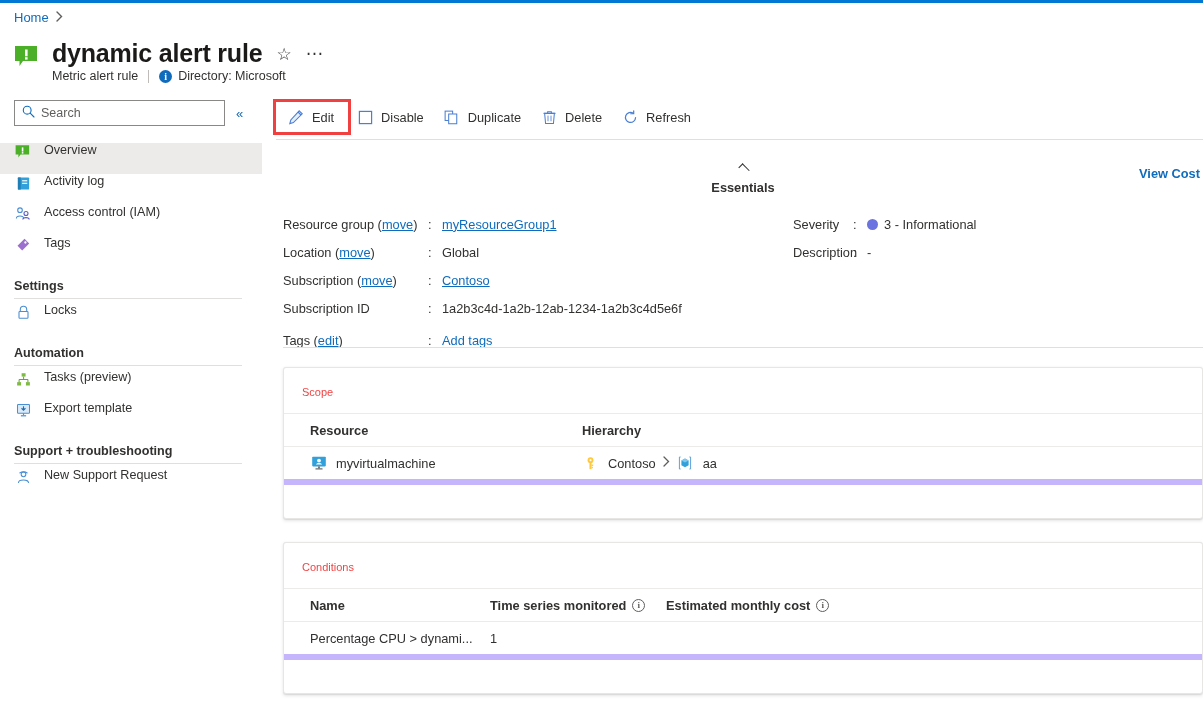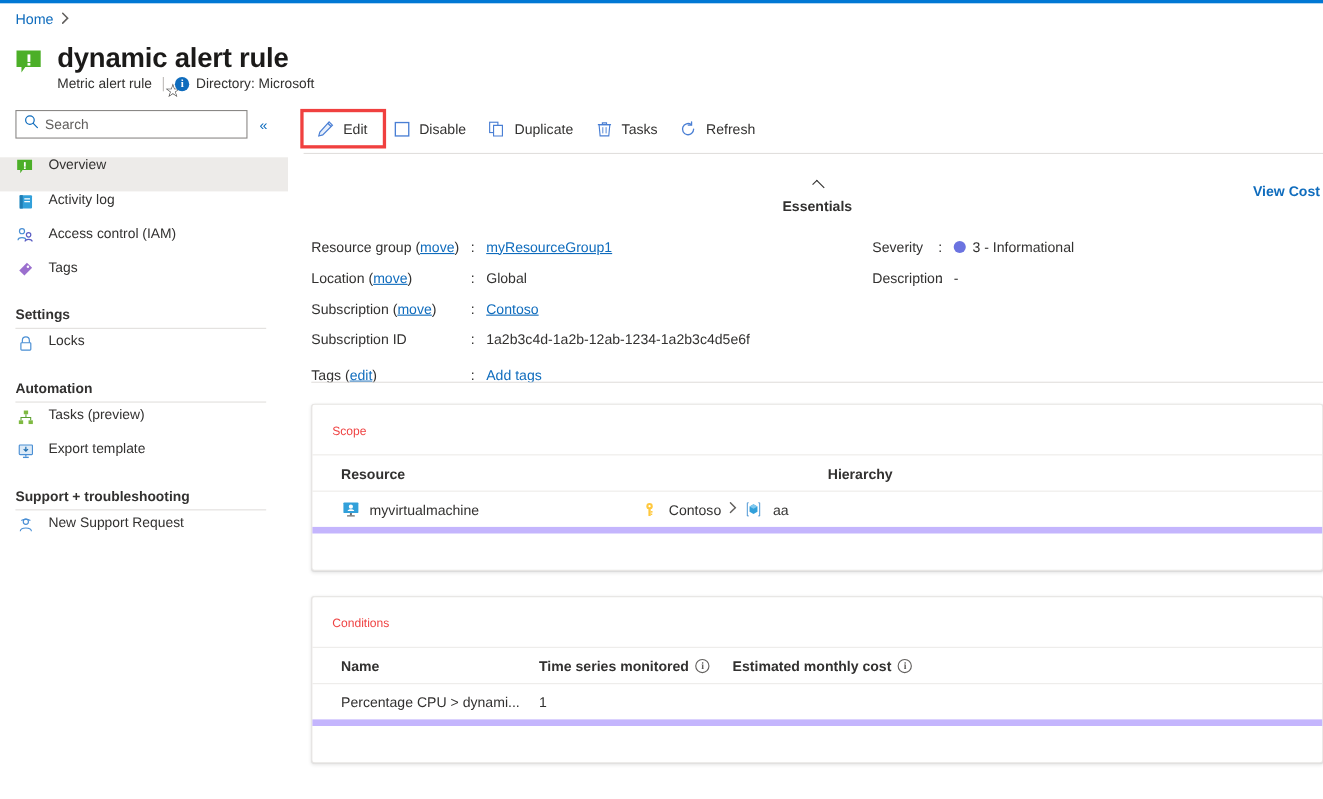--- a/index.html
+++ b/index.html
@@ -40,7 +40,7 @@
     position: relative; flex: none;
   }
   .title-main {
-    display: flex; align-items: center; gap: 4px; flex-direction: column;
+    display: flex; align-items: center; gap: 14px;
   }
   .title-text {
     font-size: 25px; font-weight: 600; color: #1b1a19;

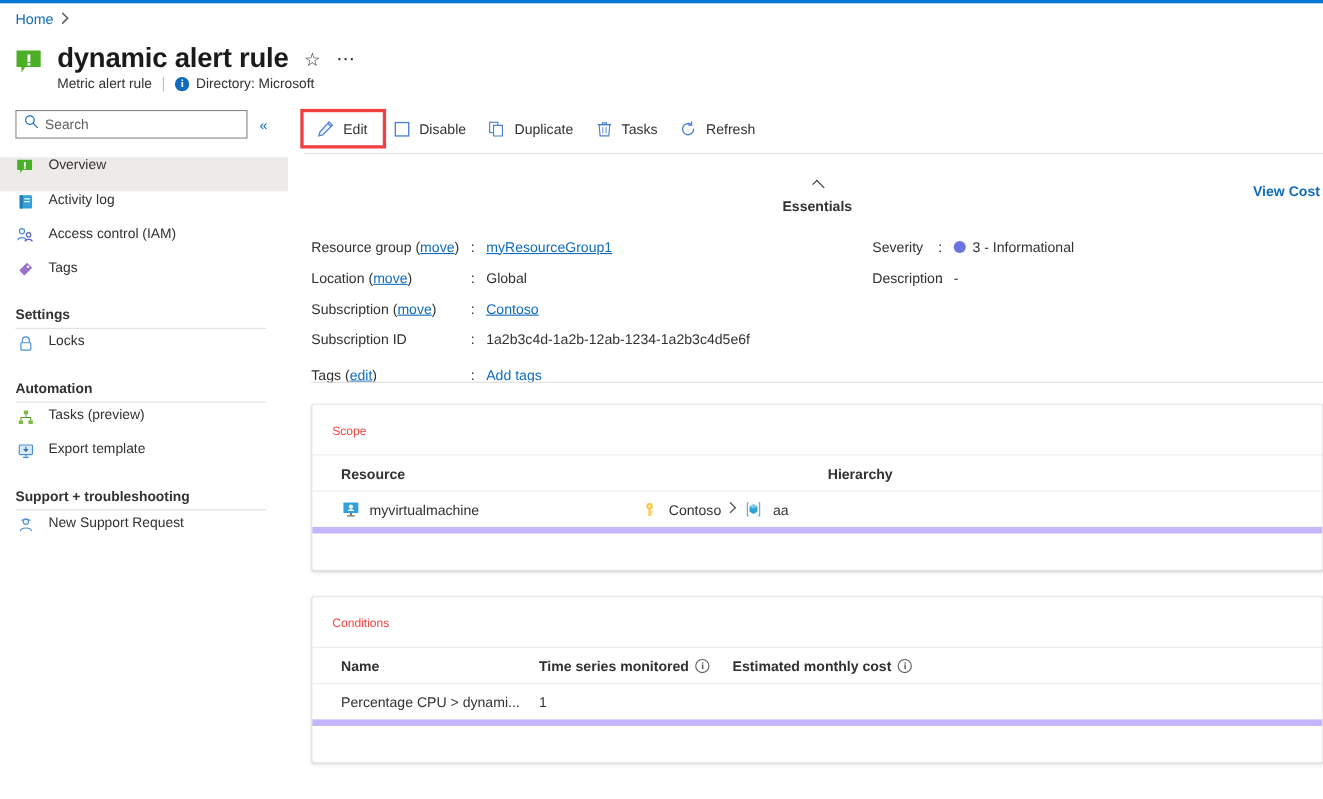--- a/index.html
+++ b/index.html
@@ -422,7 +422,7 @@
             <line x1="9.6" y1="6" x2="9.6" y2="12" stroke="#4a7fd4" stroke-width="0.9"></line>
           </svg>
         </span>
-        <span>Tasks</span>
+        <span>Delete</span>
       </div>
 
       <div class="cmd">

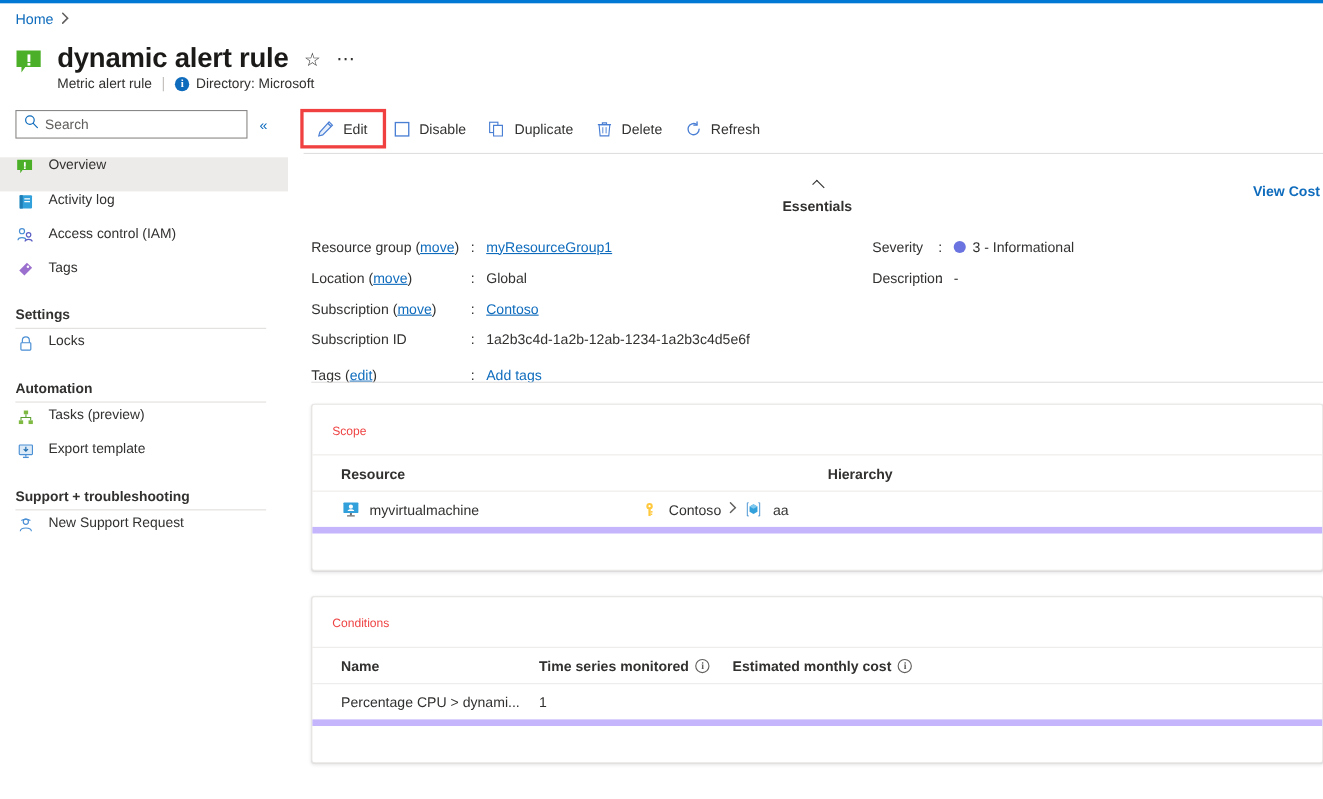--- a/index.html
+++ b/index.html
@@ -216,7 +216,7 @@
     font-family: "Liberation Serif", serif;
   }
   .col-resource { width: 272px; }
-  .col-hierarchy { width: 400px; text-align: center; }
+  .col-hierarchy { width: 400px; }
   .col-name { width: 180px; }
   .col-ts { width: 176px; display: flex; align-items: center; }
   .col-cost { width: 200px; display: flex; align-items: center; }

